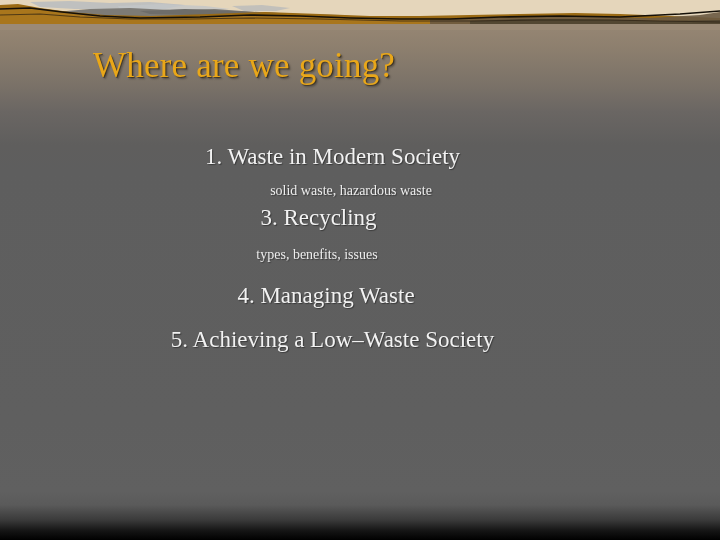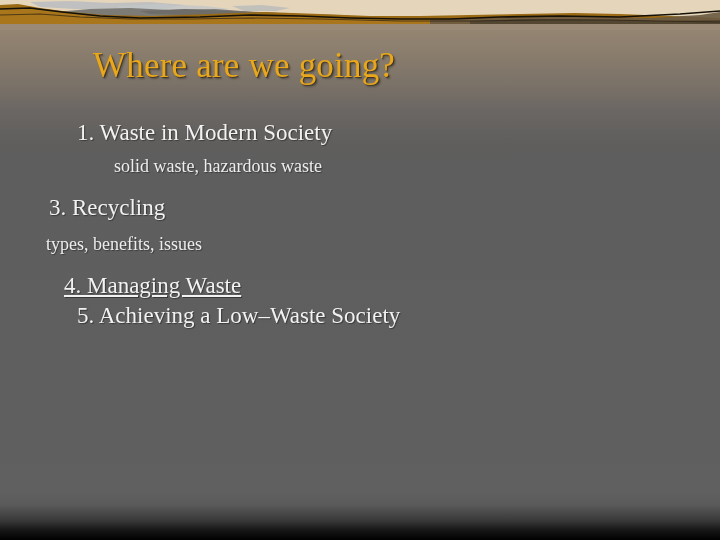--- a/index.html
+++ b/index.html
@@ -61,8 +61,9 @@
   #outline {
     position: absolute;
     left: 0;
-    top: 108px;
+    top: 132px;
     width: 588px;
+    text-align: center;
   }
   .item-block { position: relative; }
   .item-main {

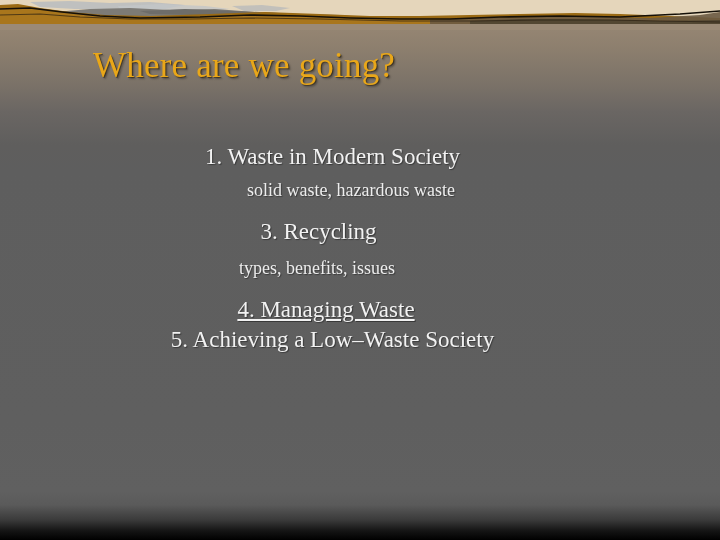--- a/index.html
+++ b/index.html
@@ -76,7 +76,7 @@
   }
   .item-sub {
     color: #ededed;
-    font-size: 18px;
+    font-size: 14px;
     line-height: 25px;
     text-shadow: 1px 1px 1px rgba(0,0,0,0.38);
     white-space: nowrap;

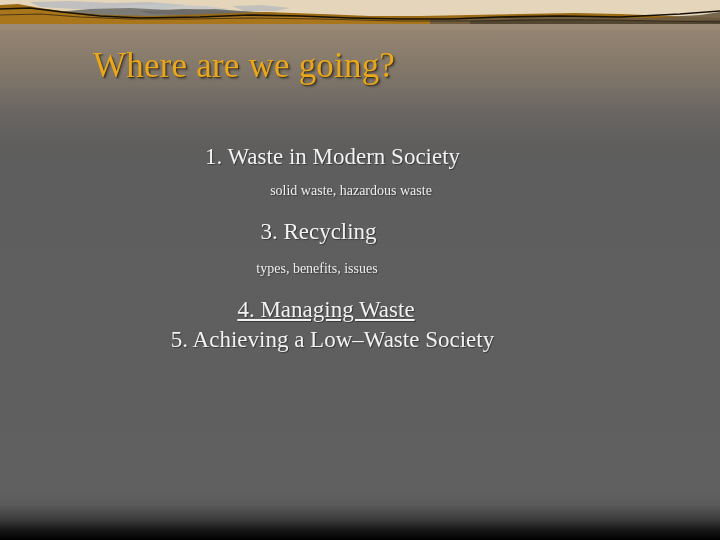--- a/index.html
+++ b/index.html
@@ -88,7 +88,7 @@
   .b2 .item-main { margin-top: 16px; padding-left: 76px; }
   .b2 .item-sub  { padding-left: 108px; margin-top: 11px; }
 
-  .b3 .item-main { margin-top: 14px; padding-left: 49px; }
+  .b3 .item-main { padding-left: 49px; }
   .b3 .item-sub  { padding-left: 46px; margin-top: 9px; font-family: Liberation Serif, serif; }
 
   .b4 .item-main { margin-top: 14px; padding-left: 64px; text-decoration: underline; }

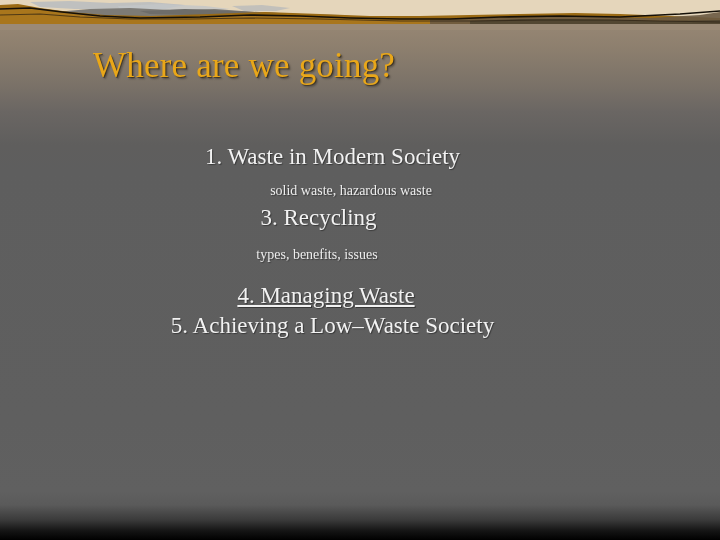--- a/index.html
+++ b/index.html
@@ -91,7 +91,7 @@
   .b3 .item-main { padding-left: 49px; }
   .b3 .item-sub  { padding-left: 46px; margin-top: 9px; font-family: Liberation Serif, serif; }
 
-  .b4 .item-main { margin-top: 14px; padding-left: 64px; text-decoration: underline; }
+  .b4 .item-main { margin-top: 14px; padding-left: 64px; }
   .b4 .item-sub  { padding-left: 111px; margin-top: 10px; }
 
   .b5 .item-main { padding-left: 77px; }

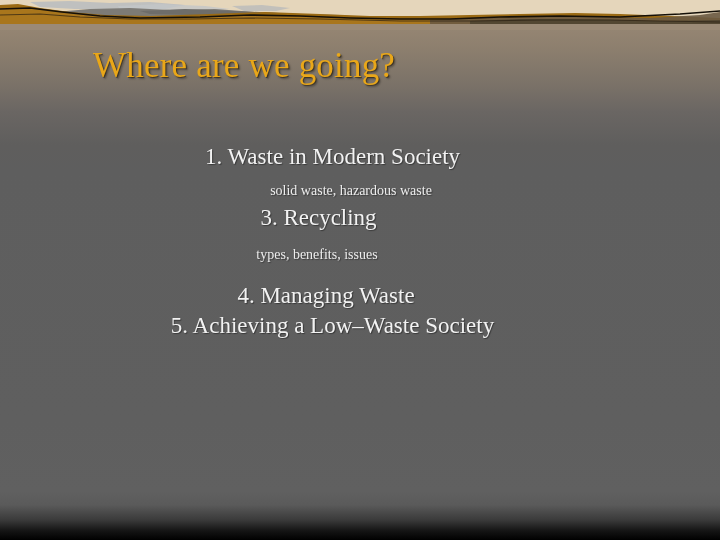--- a/index.html
+++ b/index.html
@@ -94,7 +94,7 @@
   .b4 .item-main { margin-top: 14px; padding-left: 64px; }
   .b4 .item-sub  { padding-left: 111px; margin-top: 10px; }
 
-  .b5 .item-main { padding-left: 77px; }
+  .b5 .item-main { margin-top: 14px; padding-left: 77px; }
 </style>
 </head>
 <body>

